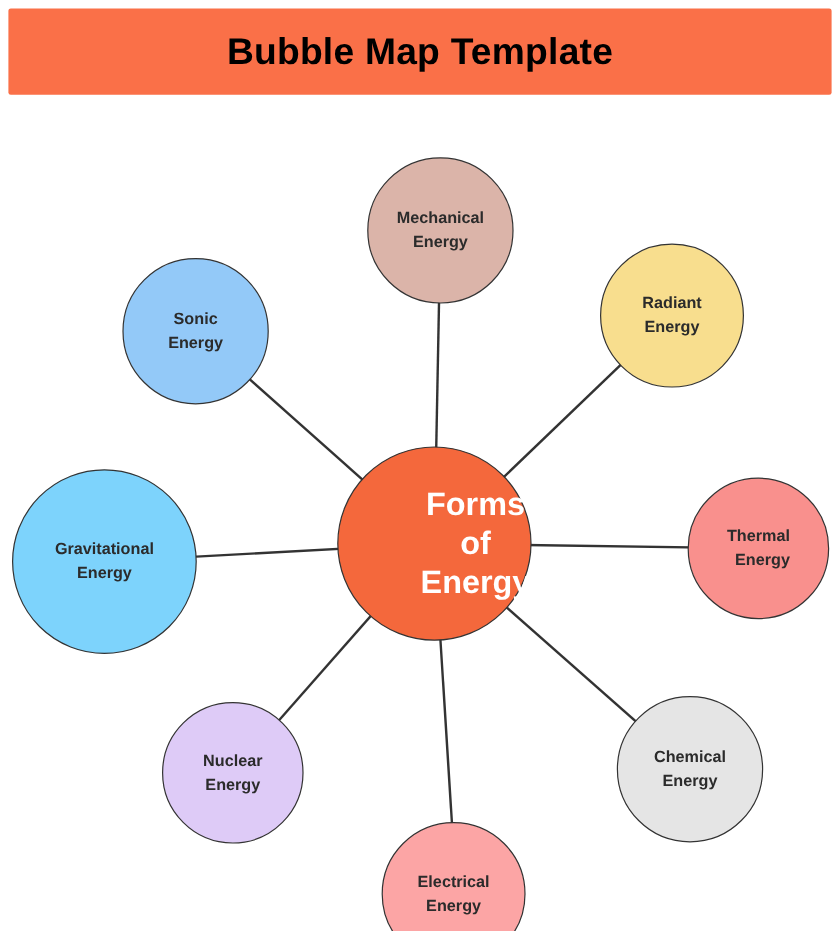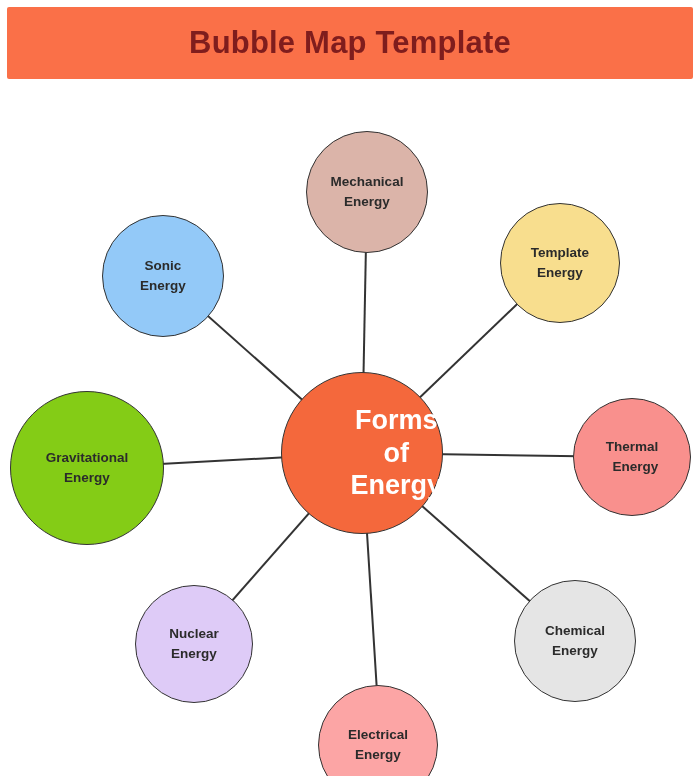--- a/index.html
+++ b/index.html
@@ -71,7 +71,7 @@
 <div class="canvas">
 
   <div class="header" style="background-color: rgb(250, 112, 72);">
-    <span class="header-title" style="color: #7f1d1d;">Bubble Map Template</span>
+    <span class="header-title" style="color: #000000;">Bubble Map Template</span>
   </div>
 
   <svg class="connectors" viewBox="0 0 700 776" xmlns="http://www.w3.org/2000/svg">

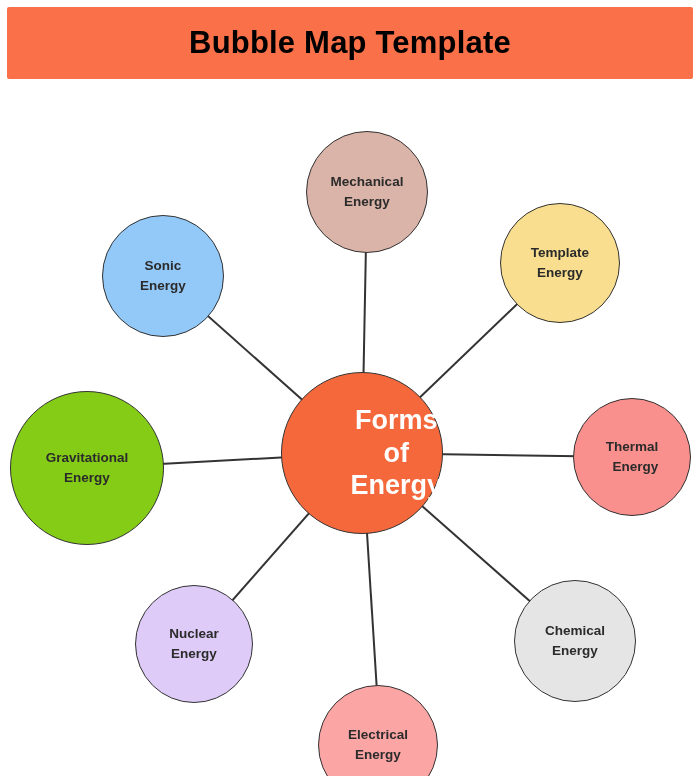--- a/index.html
+++ b/index.html
@@ -91,7 +91,7 @@
   </div>
 
   <div class="bubble" style="left: 500px; top: 203px; width: 120px; height: 120px; background-color: rgb(248, 222, 142); border-color: rgb(51, 51, 51);">
-    <span class="bubble-label" style="color: rgb(43, 43, 43);">Template
+    <span class="bubble-label" style="color: rgb(43, 43, 43);">Radiant
 Energy</span>
   </div>
 

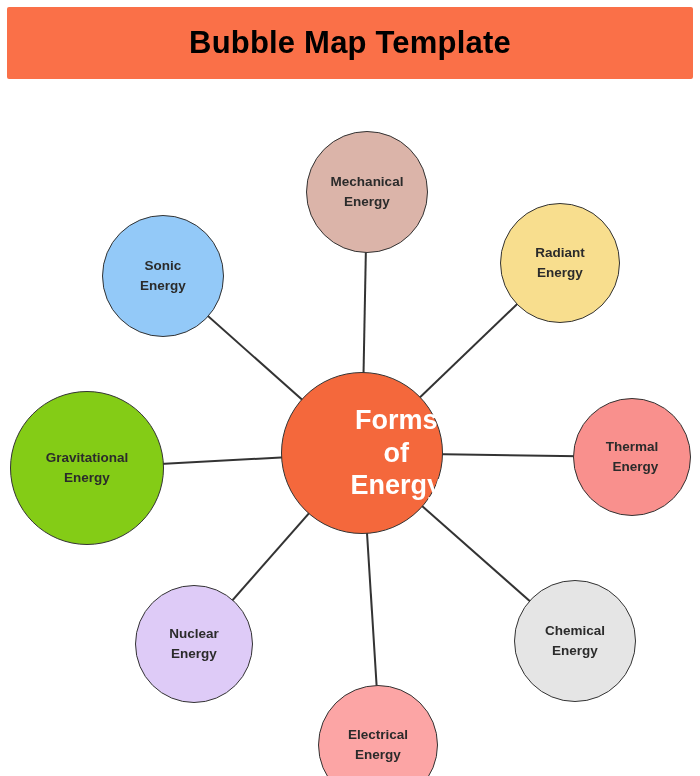--- a/index.html
+++ b/index.html
@@ -115,7 +115,7 @@
 Energy</span>
   </div>
 
-  <div class="bubble" style="left: 10px; top: 391px; width: 154px; height: 154px; background-color: #84cc16; border-color: rgb(51, 51, 51);">
+  <div class="bubble" style="left: 10px; top: 391px; width: 154px; height: 154px; background-color: #7dd3fc; border-color: rgb(51, 51, 51);">
     <span class="bubble-label" style="color: rgb(43, 43, 43);">Gravitational
 Energy</span>
   </div>

